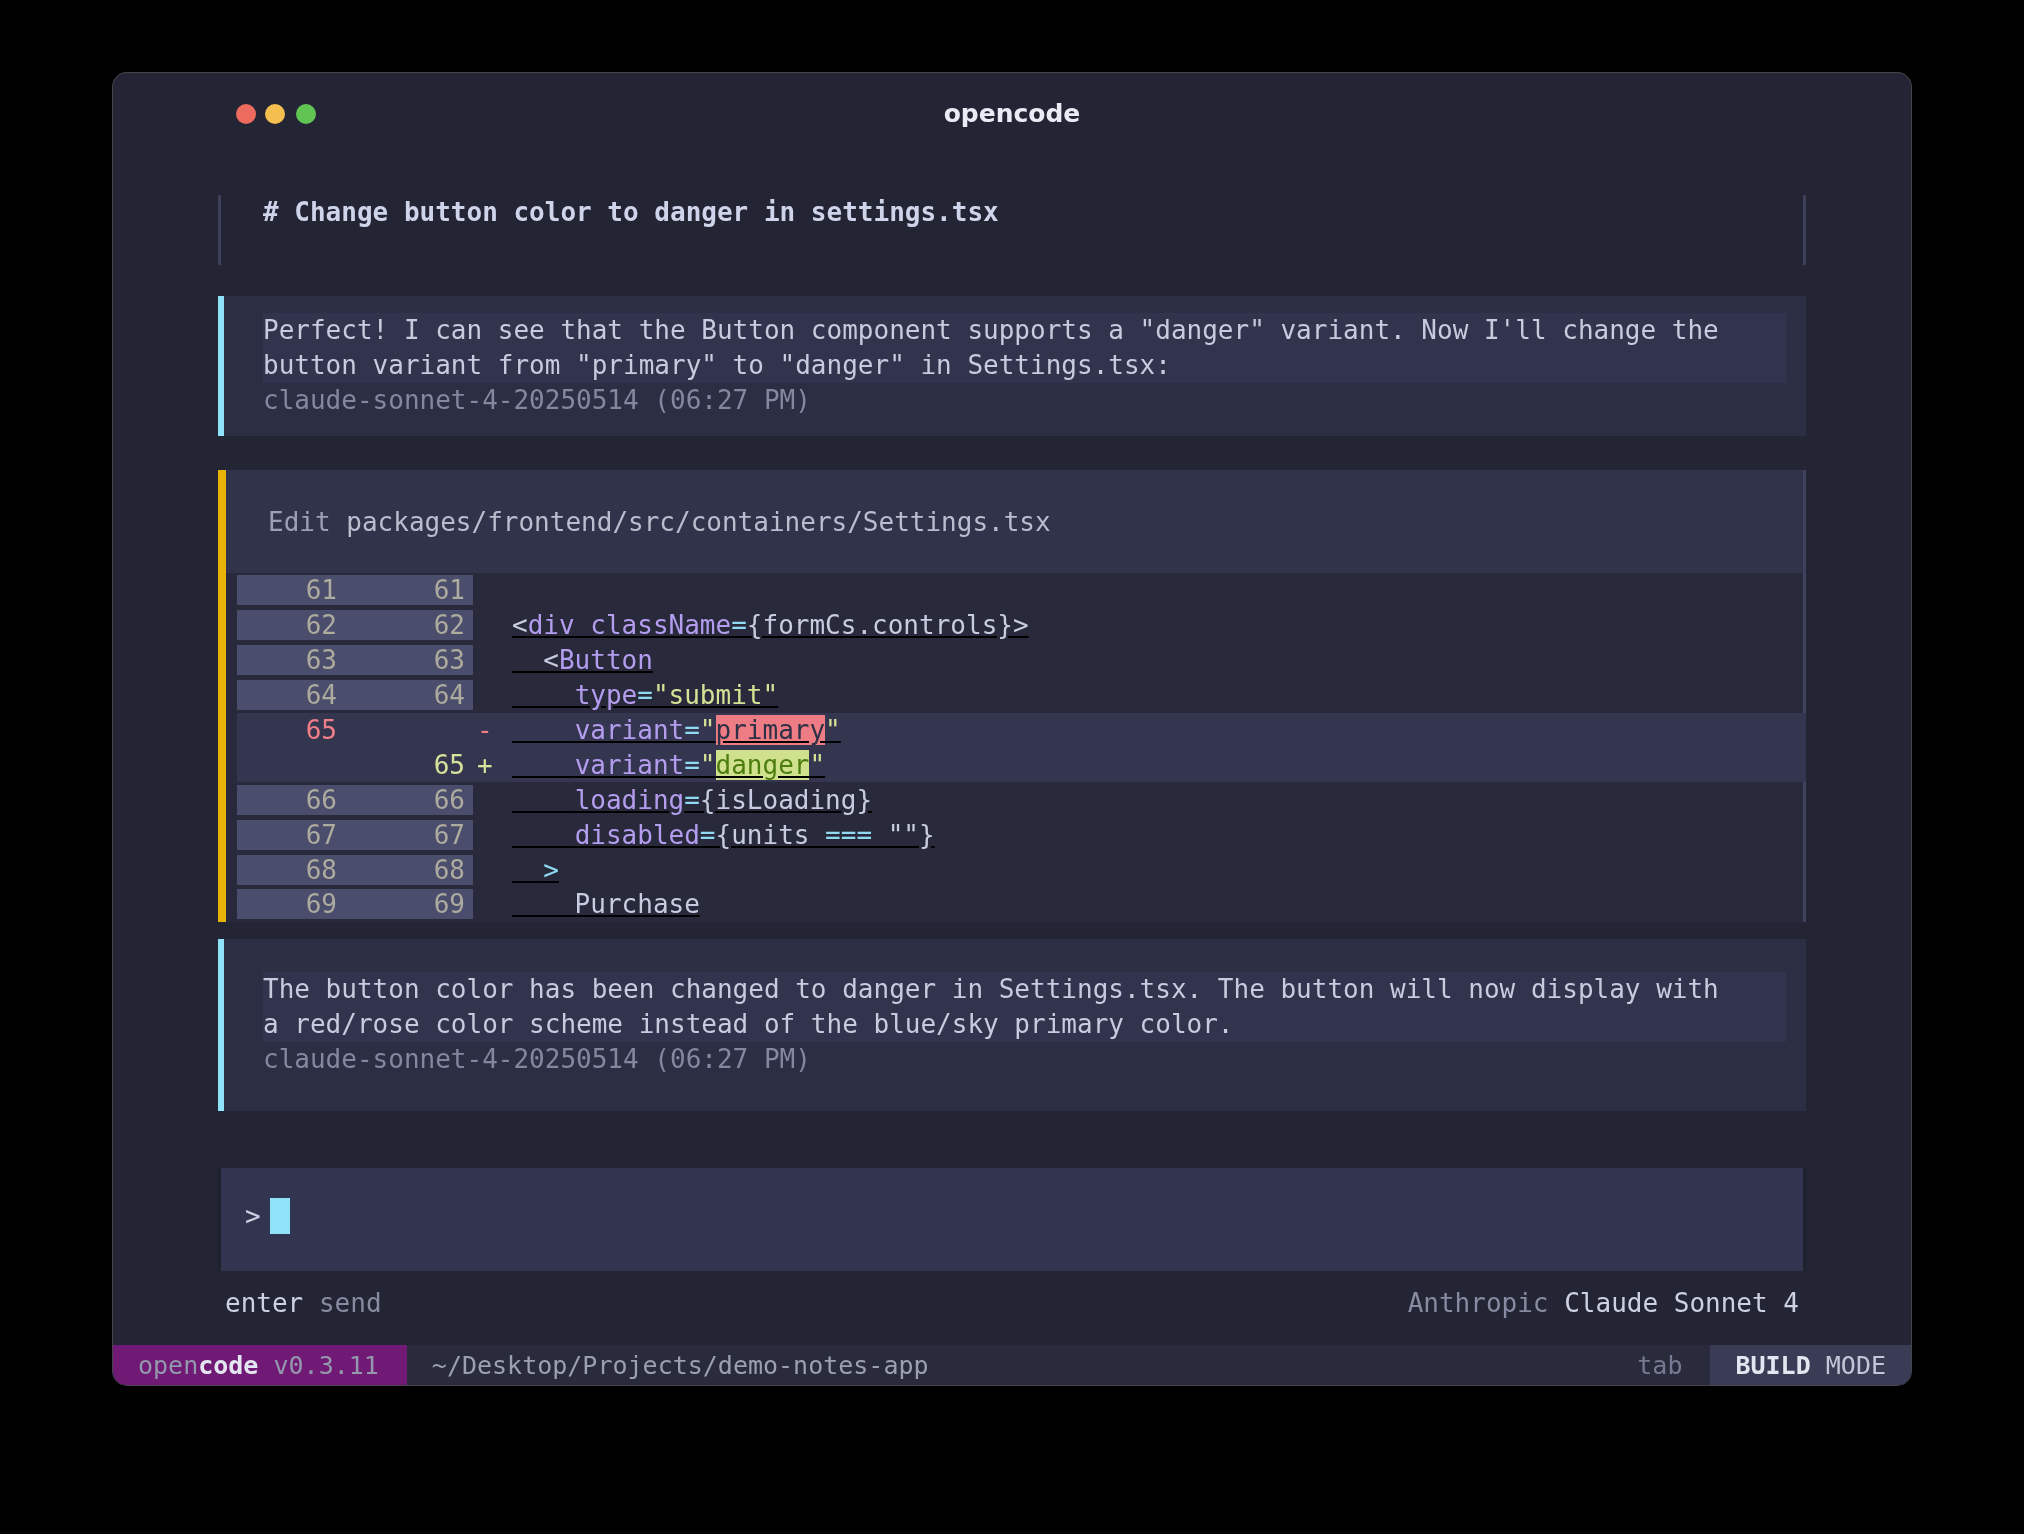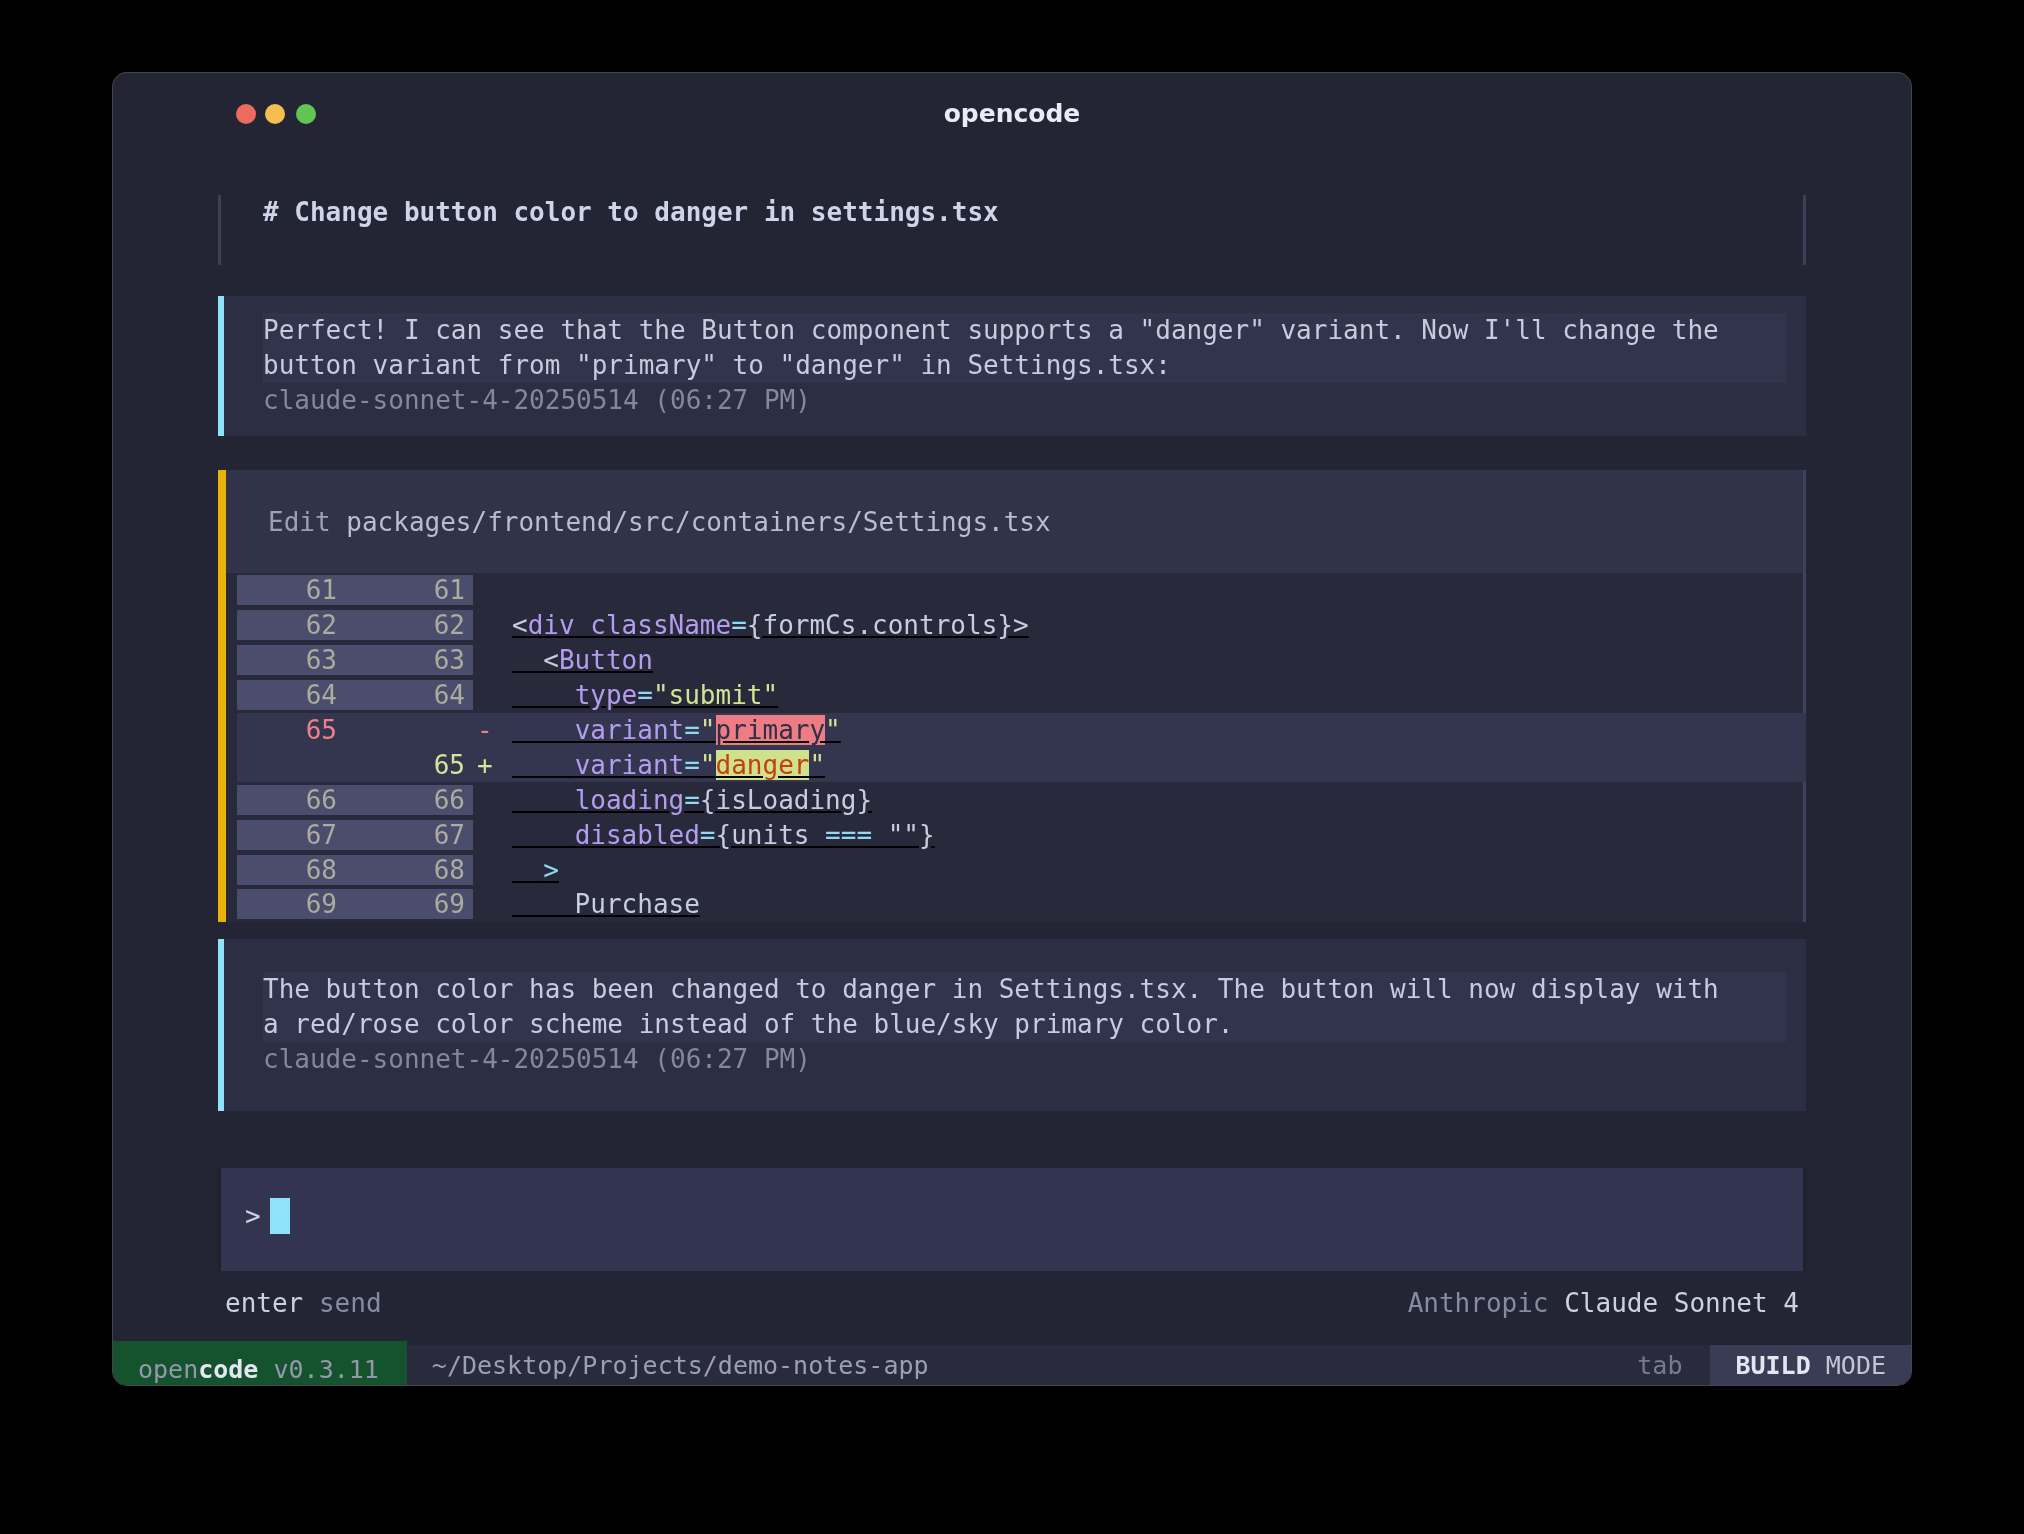--- a/index.html
+++ b/index.html
@@ -52,7 +52,7 @@
   .tok-o{color:#8fd9f2;}
   .tok-s{color:#d6e195;}
   .tok-hd{background:var(--del-bg,#ee7c84);color:#2e3046;}
-  .tok-ha{background:var(--add-bg,#d0e18e);color:#c2410c;}
+  .tok-ha{background:var(--add-bg,#d0e18e);color:#4d7c0f;}
   
   .input{top:1095px;height:103px;background:#333550;border-left:3px solid #20212e;
     border-right:3px solid #20212e;padding:30px 0 0 24px;font-size:26px;color:#ccd1e2;}

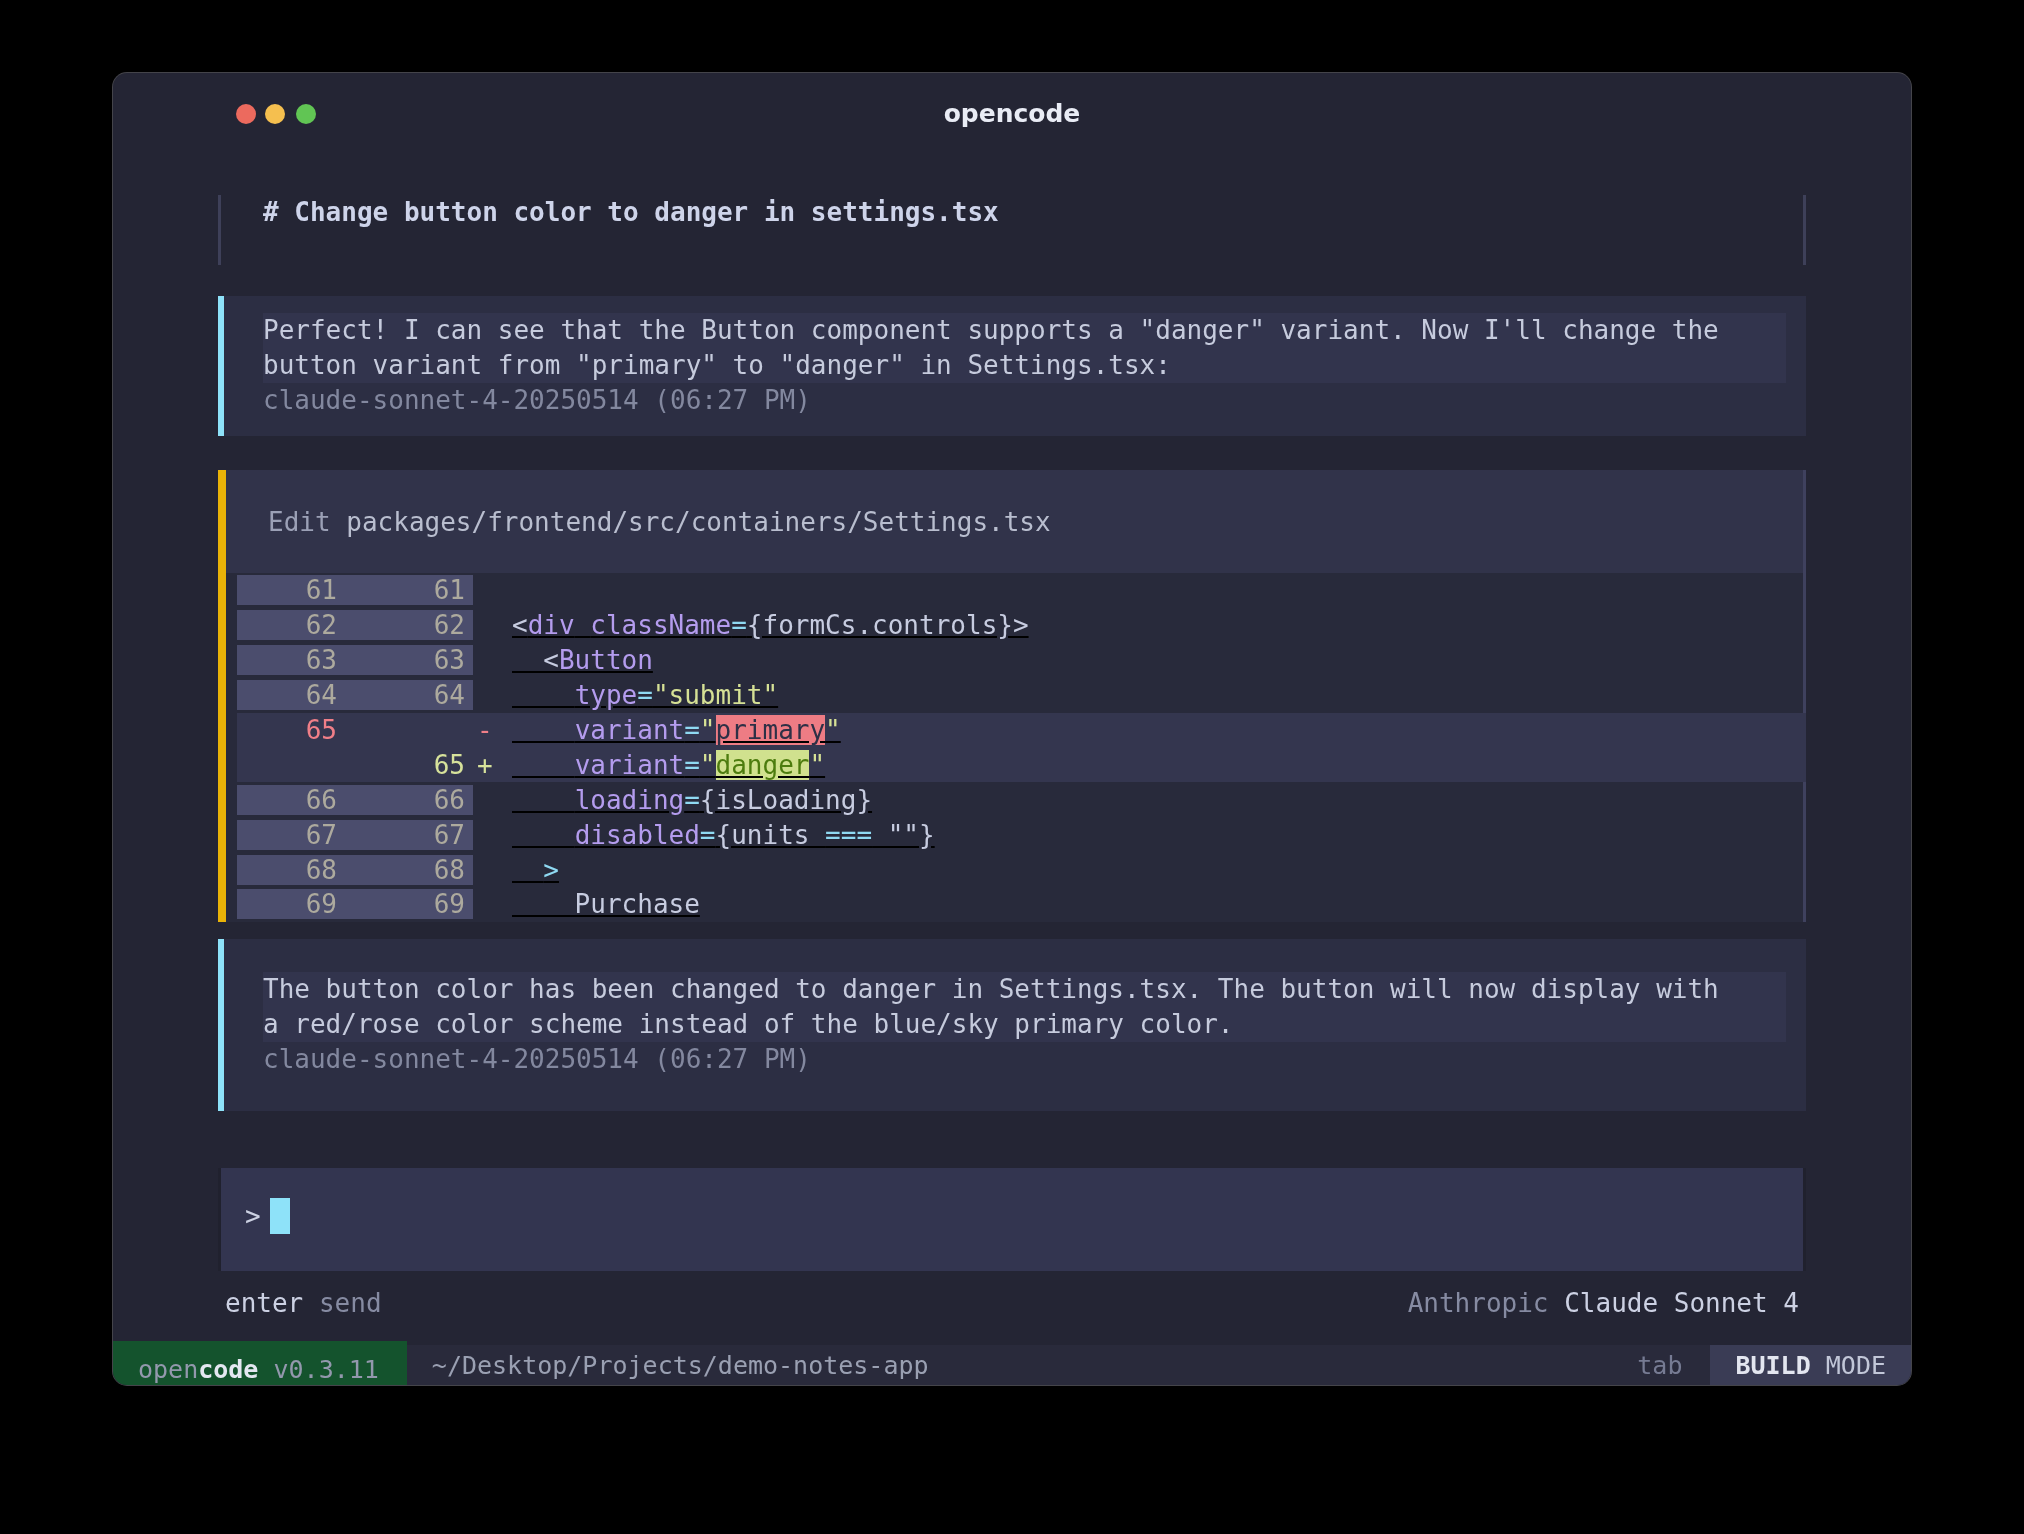--- a/index.html
+++ b/index.html
@@ -66,8 +66,8 @@
   
   .status{position:absolute;left:0;bottom:0;width:100%;height:40px;background:#292a3b;
     display:flex;align-items:center;font-size:25px;white-space:pre;}
-  .st-app{height:100%;display:flex;align-items:center;background:#14532d;
-    padding:8px 28px 0 25px;color:#9398ad;flex:none;text-align:right;}
+  .st-app{height:100%;display:flex;align-items:center;background:#701a75;
+    padding:0 28px 0 25px;color:#9398ad;flex:none;text-align:right;}
   .st-app b{color:#e4e7f1;font-weight:bold;}
   .st-cwd{color:#9aa0b2;padding-left:25px;flex:none;}
   .st-spacer{flex:1;}

